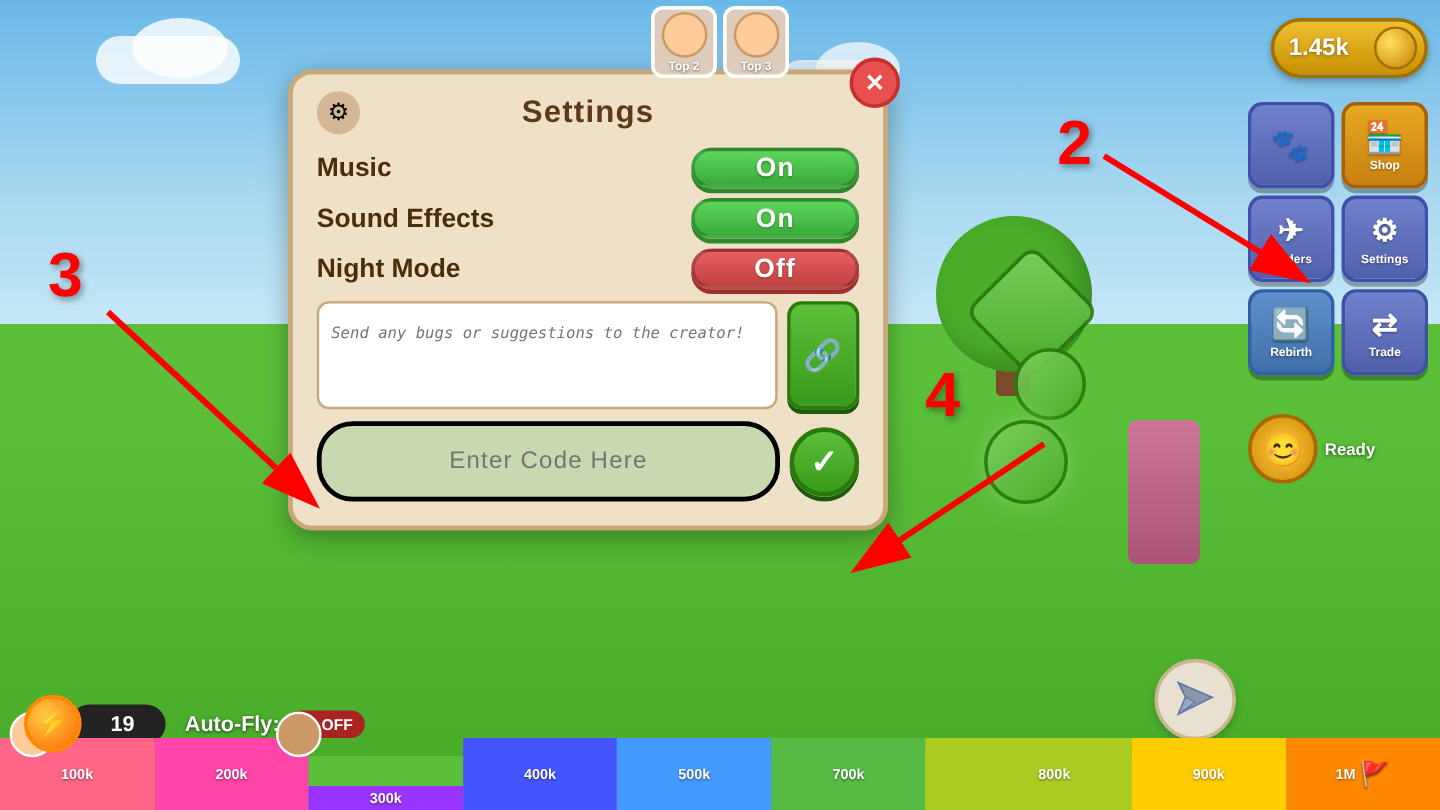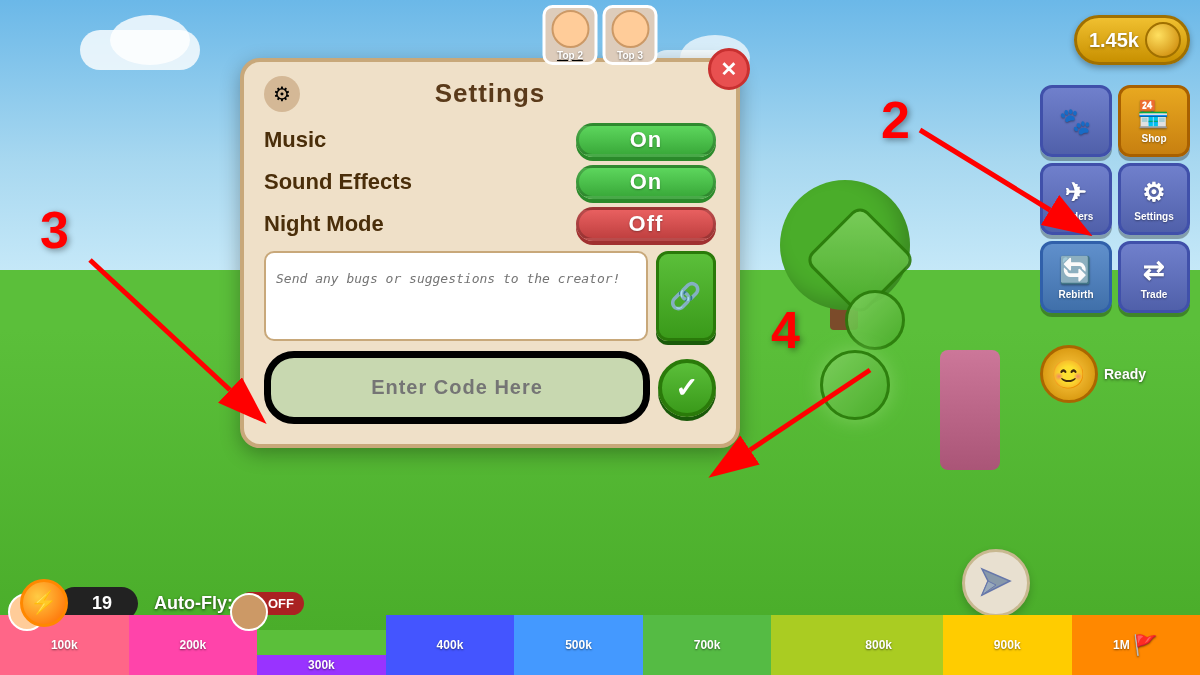--- a/index.html
+++ b/index.html
@@ -239,7 +239,7 @@
       border: 3px solid #A07000;
       display: flex;
       align-items: center;
-      gap: 6px;
+      gap: 21px;
       padding: 4px 6px 4px 12px;
       box-shadow: 0 3px 6px rgba(0,0,0,0.3);
     }

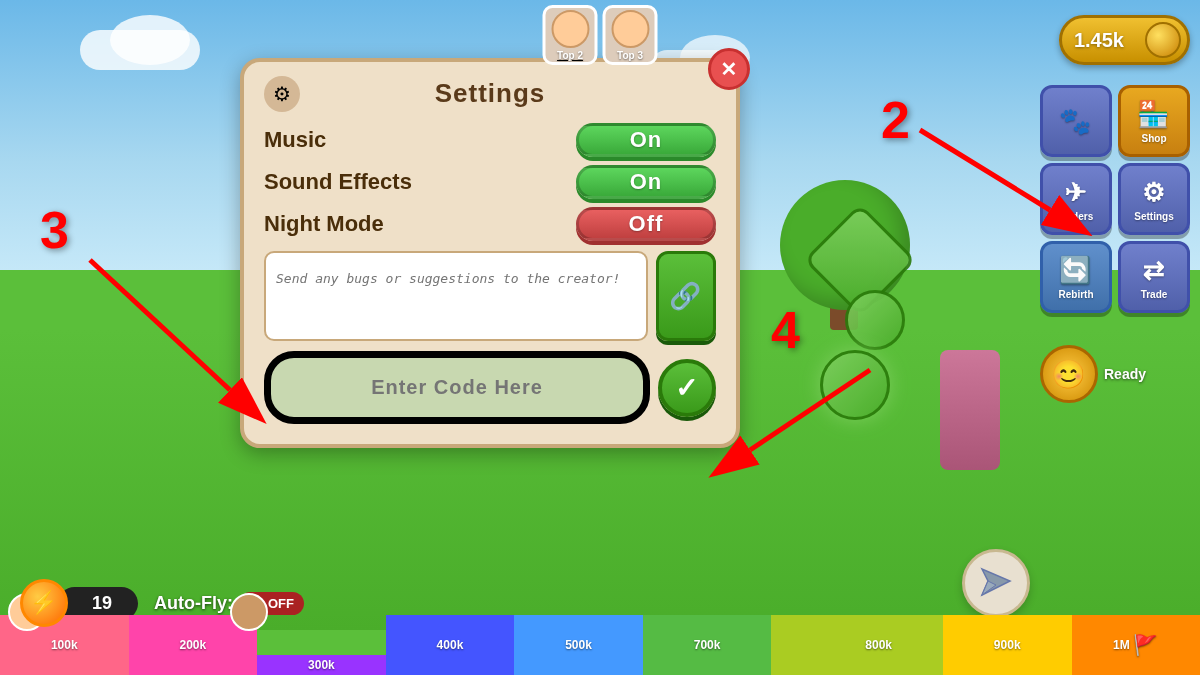--- a/index.html
+++ b/index.html
@@ -366,7 +366,7 @@
 </div>
 
 <div class="top-players">
-  <div class="player-avatar" style="background:#DDCCBB;text-decoration:underline;">
+  <div class="player-avatar" style="background:#DDCCBB;">
     <div style="width:38px;height:38px;background:#FFCC99;border-radius:50%;border:2px solid #CC9966;"></div>
     <span class="player-label">Top 2</span>
   </div>

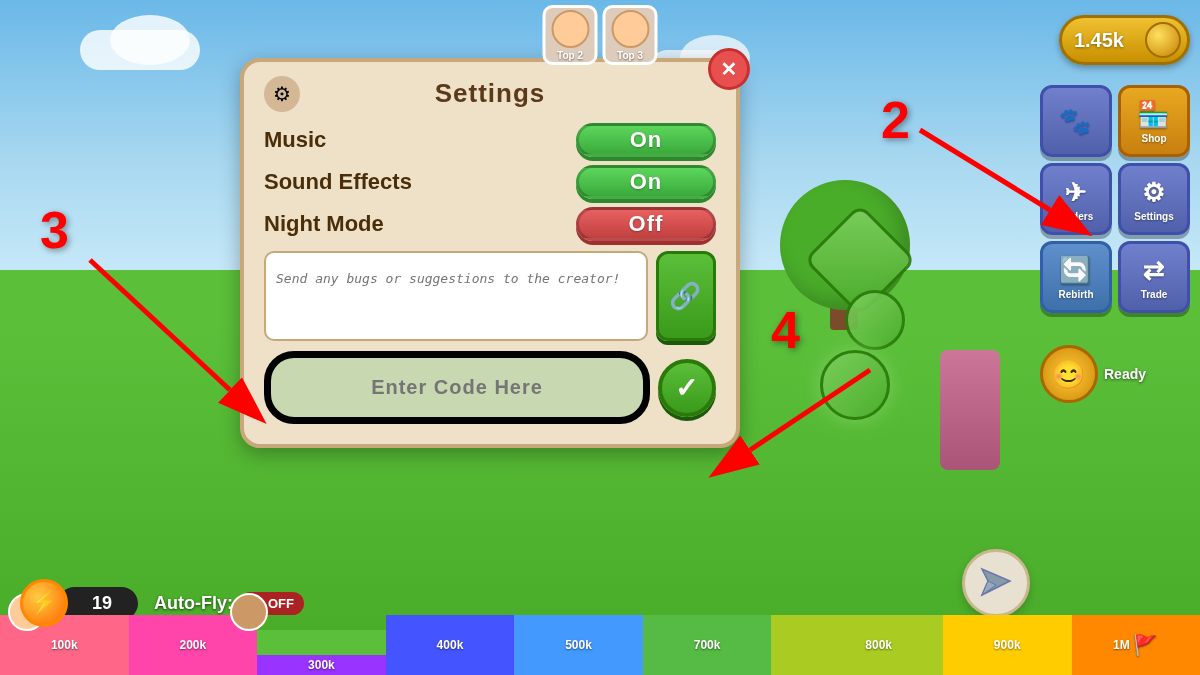--- a/index.html
+++ b/index.html
@@ -157,10 +157,10 @@
       flex: 1;
       background: #C8D8B0;
       border-radius: 30px;
-      border: 7px solid #000000;
+      border: 4px solid #000000;
       padding: 18px 20px;
       font-size: 20px;
-      font-weight: 700;
+      font-weight: 400;
       color: #A0A880;
       text-align: center;
       letter-spacing: 1px;

